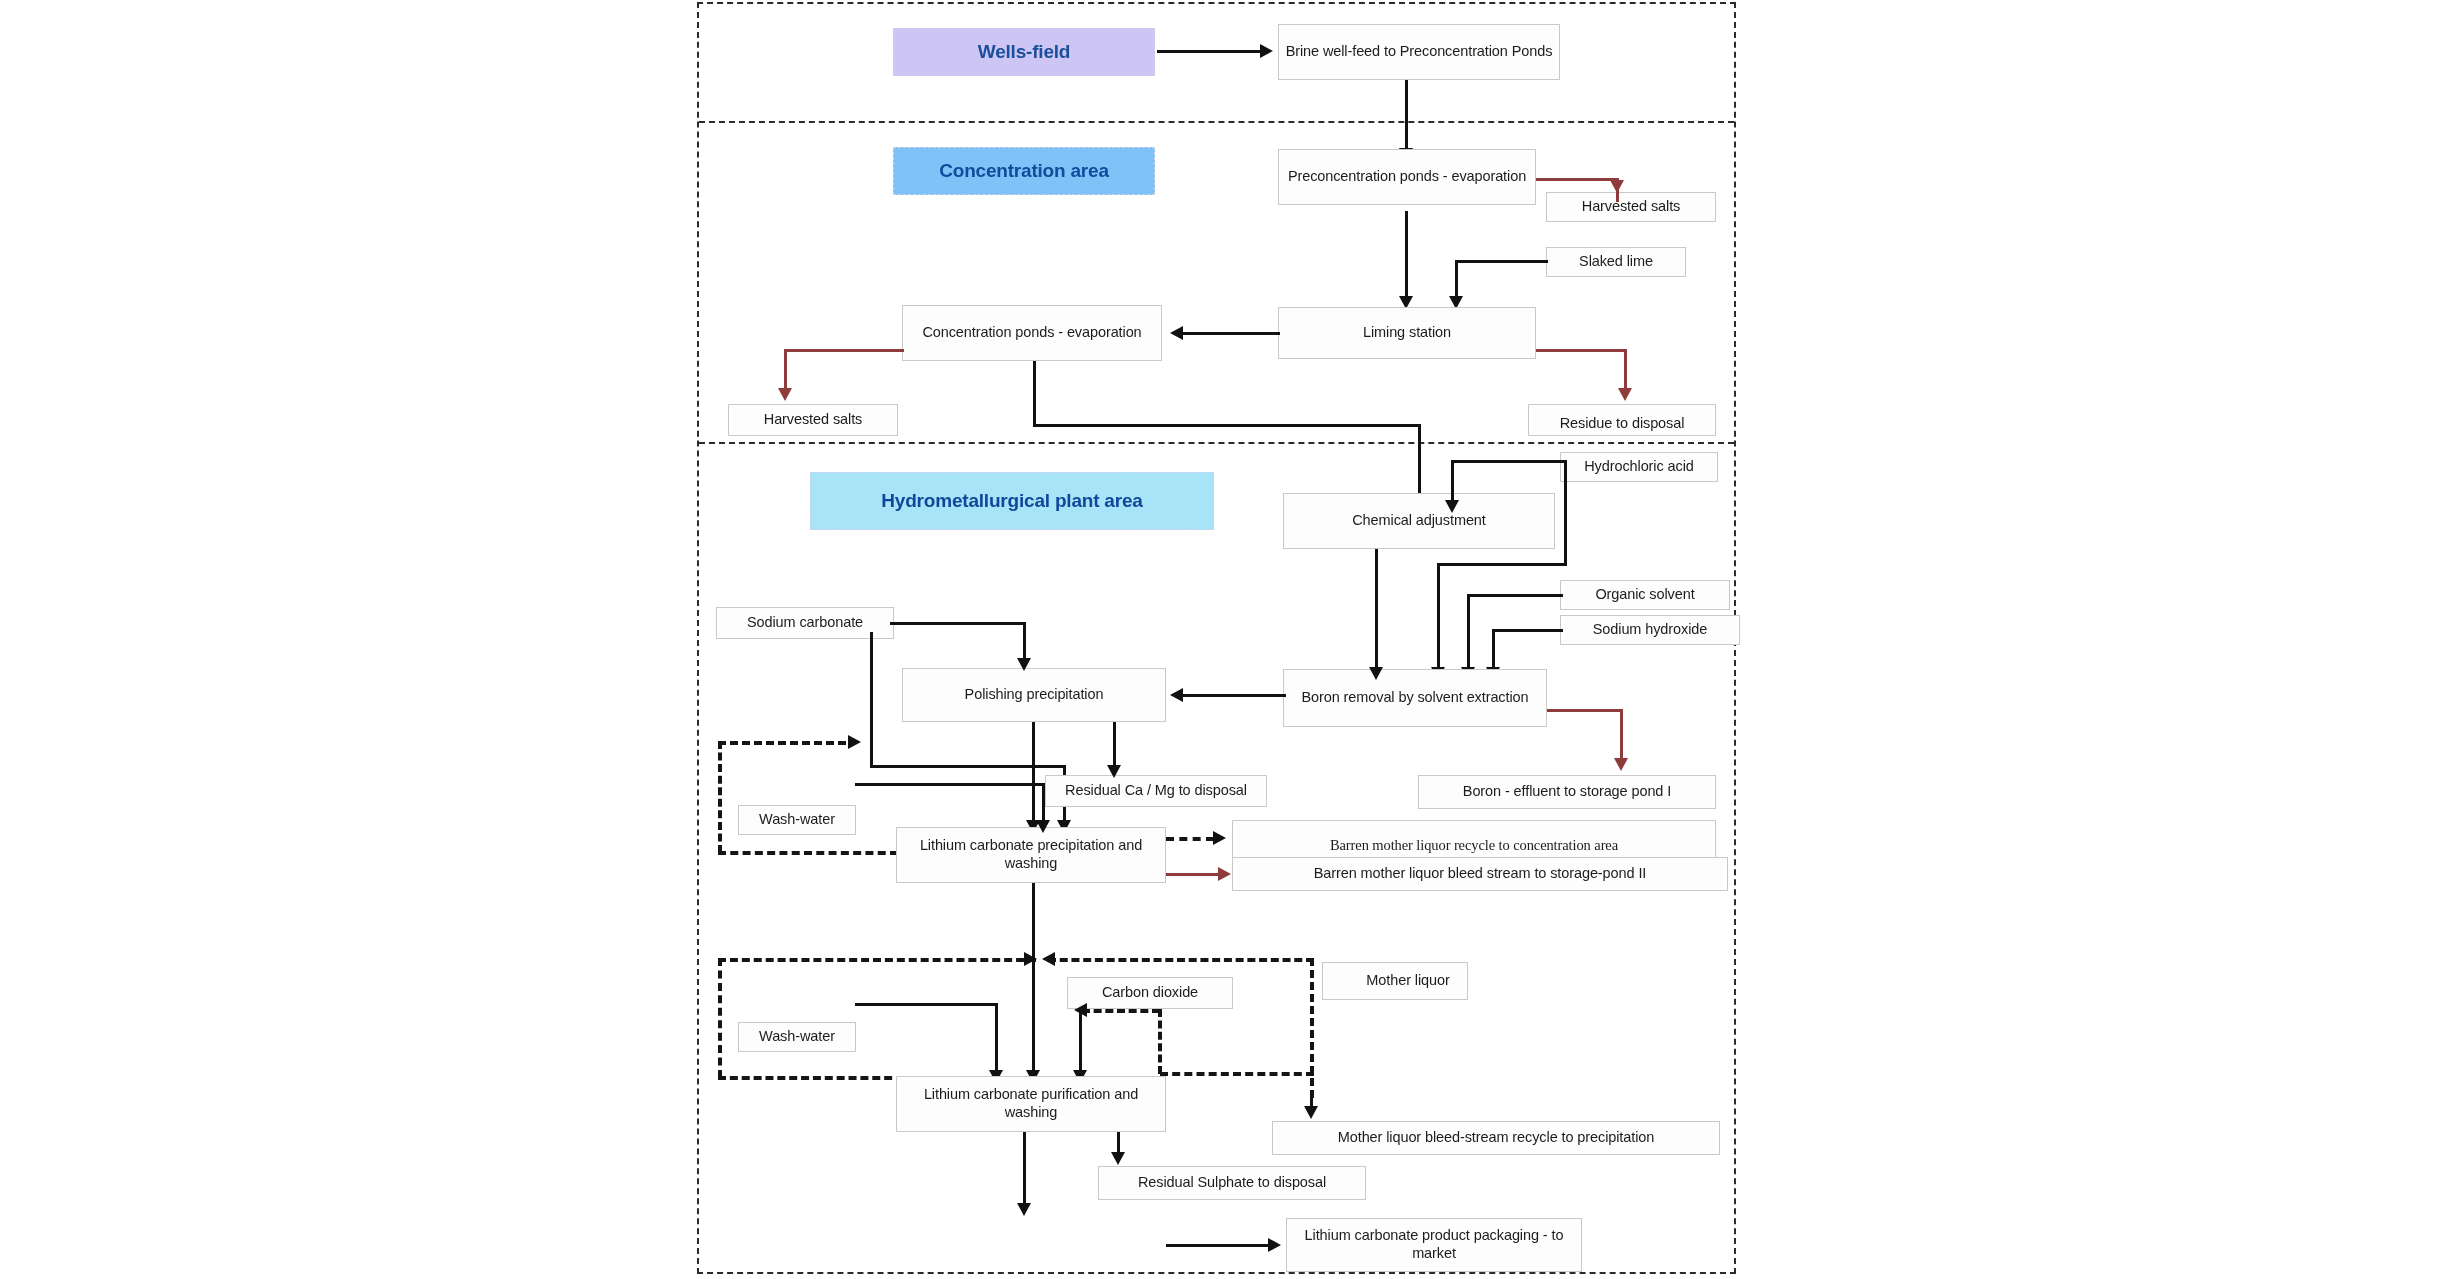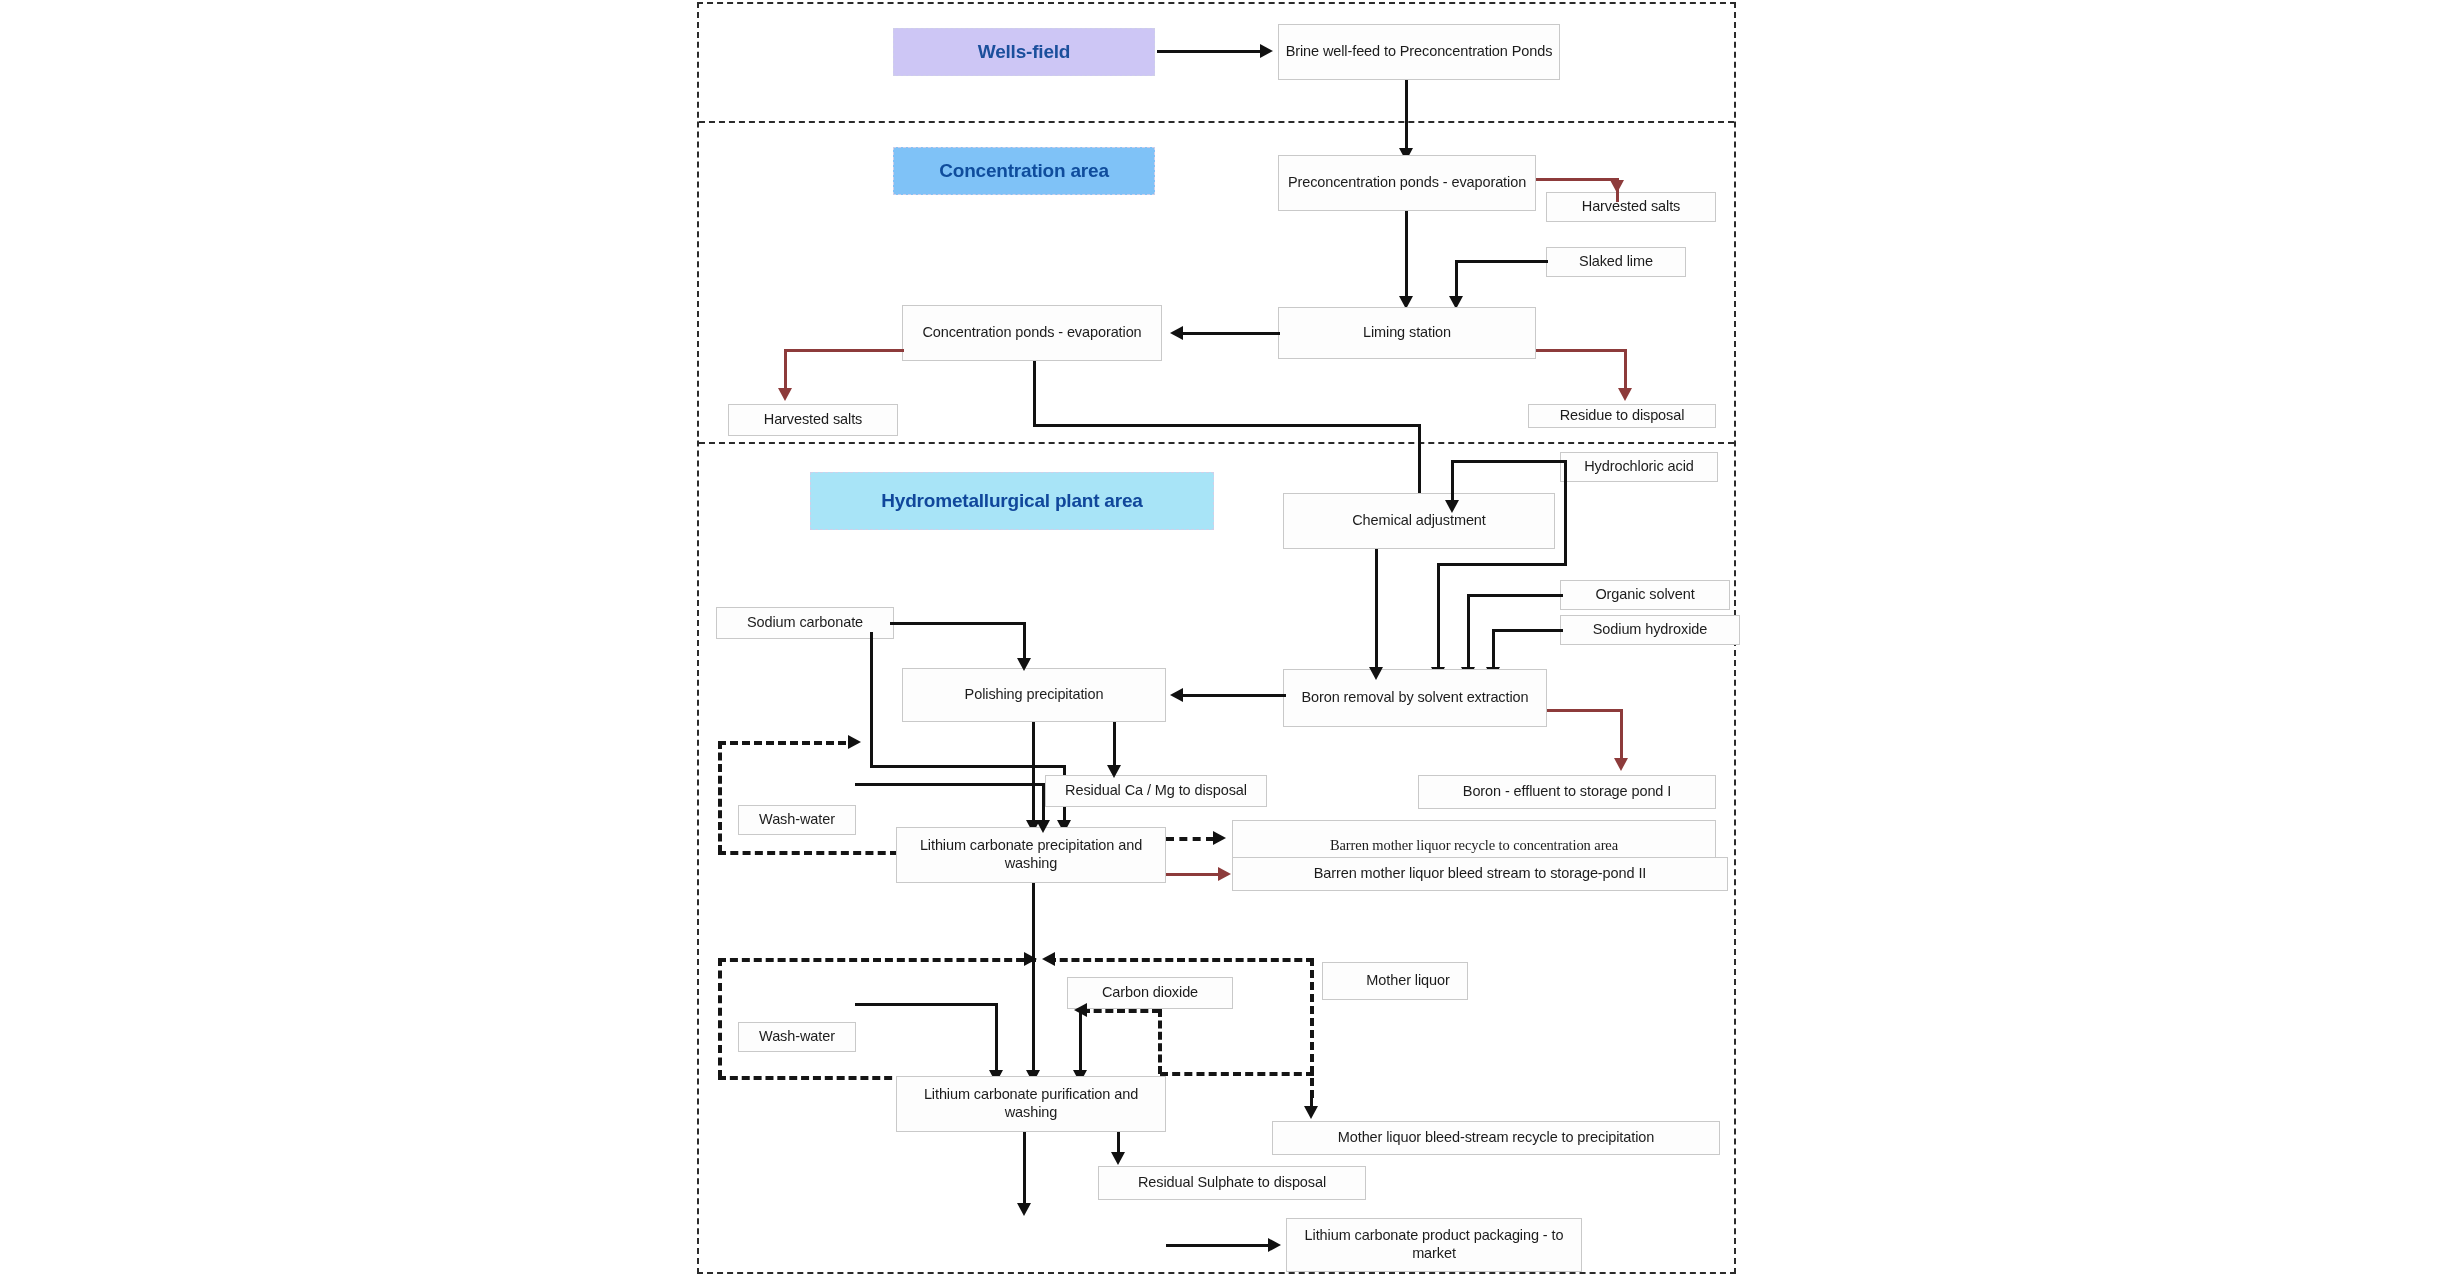--- a/index.html
+++ b/index.html
@@ -114,7 +114,7 @@
   <div class="ln v" style="left:1405px; top:80px; height:73px;"></div>
   <div class="ah down" style="left:1399px; top:148px;"></div>
 
-  <div class="box" style="left:1278px; top:155px; width:258px; height:56px;">
+  <div class="box" style="left:1278px; top:149px; width:258px; height:56px;">
     <span>Preconcentration ponds - evaporation</span>
   </div>
 

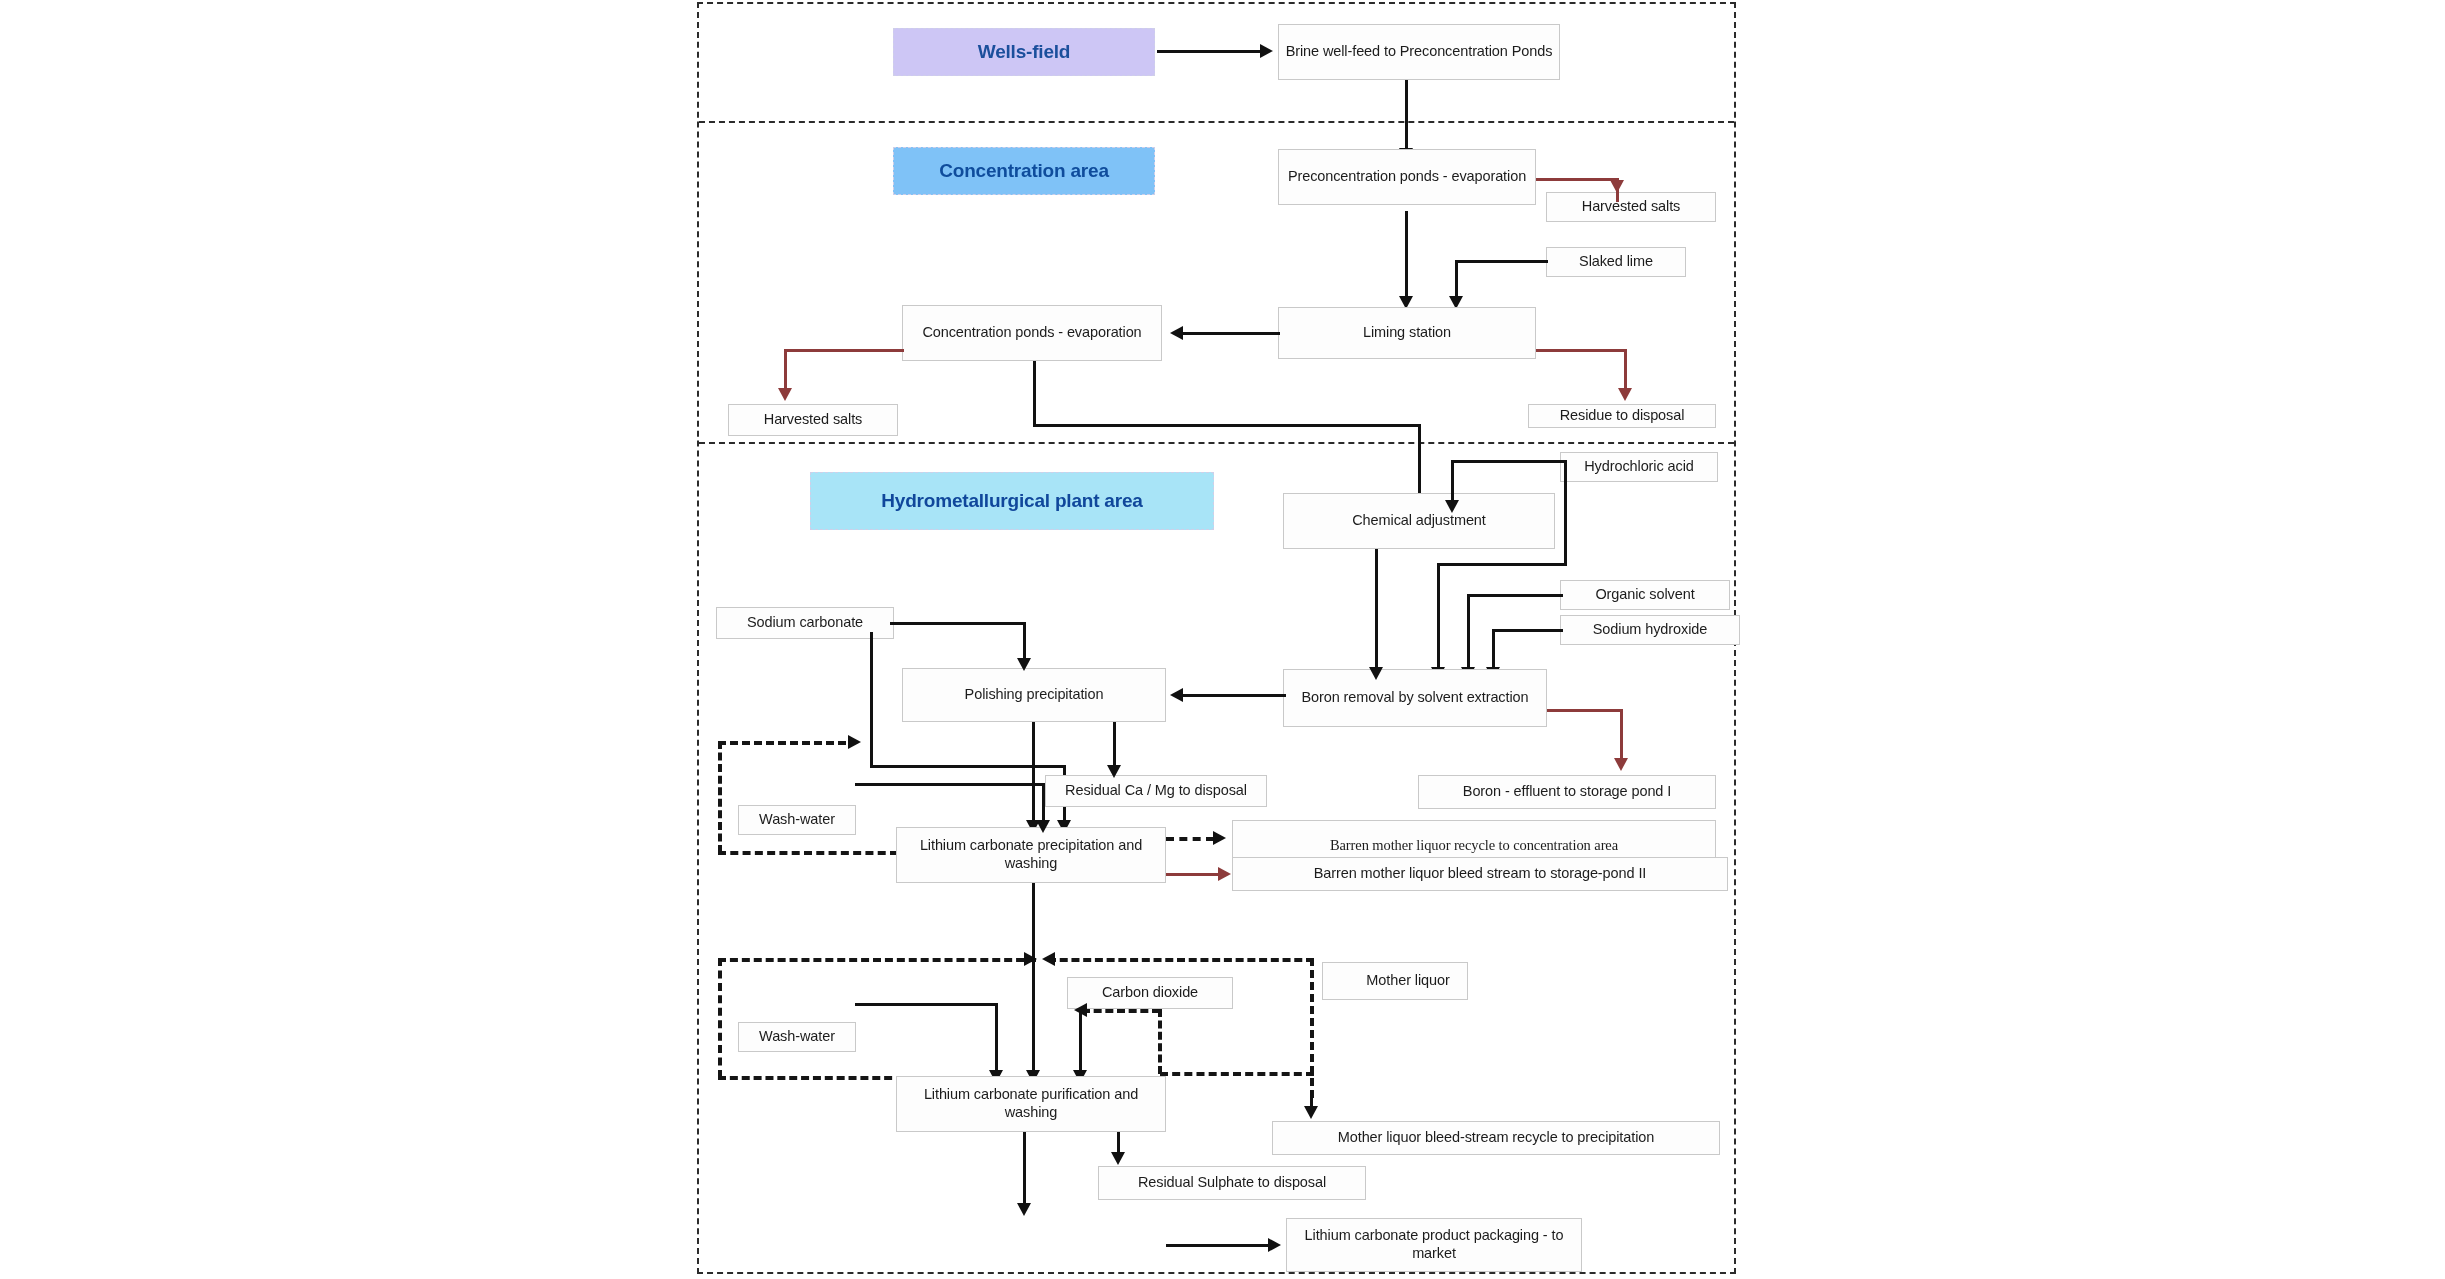--- a/index.html
+++ b/index.html
@@ -156,7 +156,7 @@
   <div class="ln vr" style="left:784px; top:349px; height:44px;"></div>
   <div class="ah down red" style="left:778px; top:388px;"></div>
 
-  <div class="box" style="left:1528px; top:404px; width:188px; height:24px;align-items:flex-end;">
+  <div class="box" style="left:1528px; top:404px; width:188px; height:32px;align-items:flex-end;">
     <span>Residue to disposal</span>
   </div>
 

